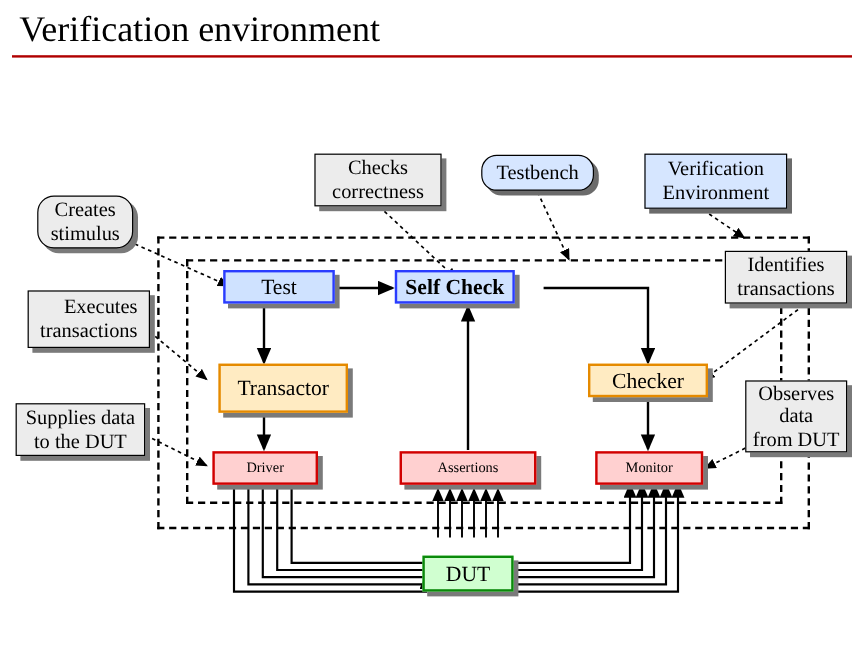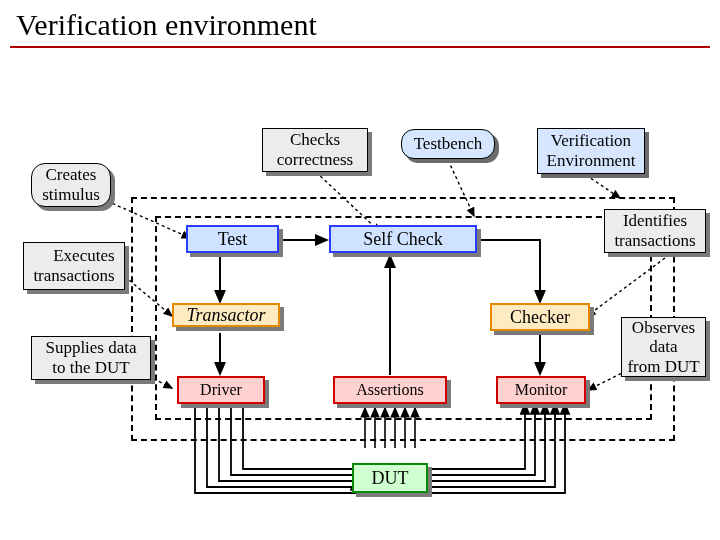--- a/index.html
+++ b/index.html
@@ -158,7 +158,7 @@
 </svg>
 
 <div class="box env" style="left:401px; top:129px; width:94px; height:30px;border-radius:13px;">Testbench</div>
-<div class="box env" style="left:537px; top:128px; width:108px; height:46px; white-space:pre-line;">Verification
+<div class="box env" style="left:537px; top:128px; width:119px; height:46px; white-space:pre-line;">Verification
 Environment</div>
 
 <div class="box legend" style="left:262px; top:128px; width:106px; height:44px; white-space:pre-line;">Checks

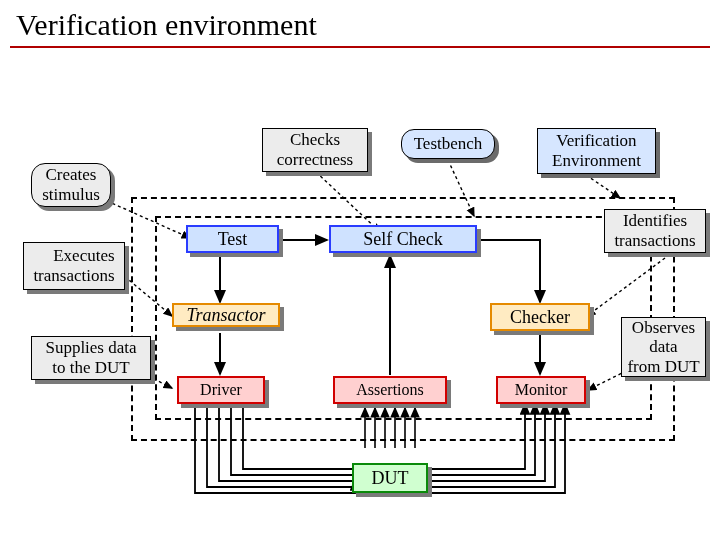--- a/index.html
+++ b/index.html
@@ -176,7 +176,7 @@
 from DUT</div>
 
 <div class="box blue" style="left:186px; top:225px; width:93px; height:28px;">Test</div>
-<div class="box blue" style="left:329px; top:225px; width:148px; height:28px;">Self Check</div>
+<div class="box blue" style="left:329px; top:225px; width:100px; height:28px;font-weight:bold;">Self Check</div>
 
 <div class="box orange" style="left:172px; top:303px; width:108px; height:24px;font-style:italic;">Transactor</div>
 <div class="box orange" style="left:490px; top:303px; width:100px; height:28px;">Checker</div>

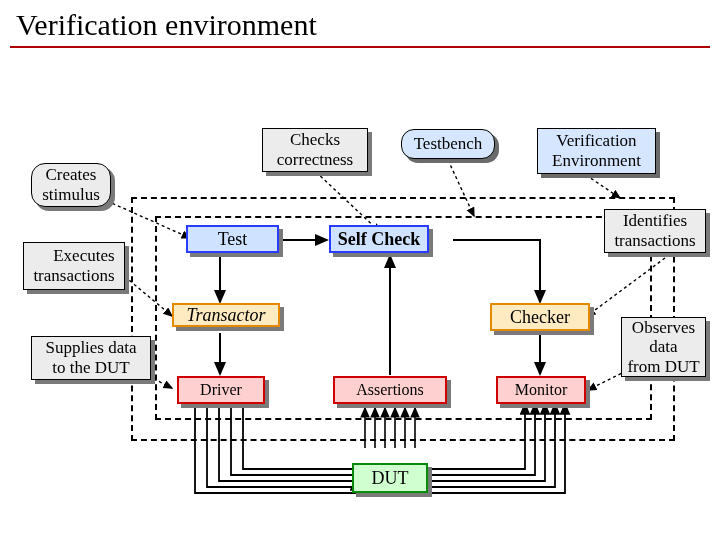--- a/index.html
+++ b/index.html
@@ -178,7 +178,7 @@
 <div class="box blue" style="left:186px; top:225px; width:93px; height:28px;">Test</div>
 <div class="box blue" style="left:329px; top:225px; width:100px; height:28px;font-weight:bold;">Self Check</div>
 
-<div class="box orange" style="left:172px; top:303px; width:108px; height:24px;font-style:italic;">Transactor</div>
+<div class="box orange" style="left:182px; top:303px; width:108px; height:41px;">Transactor</div>
 <div class="box orange" style="left:490px; top:303px; width:100px; height:28px;">Checker</div>
 
 <div class="box red" style="left:177px; top:376px; width:88px; height:28px;">Driver</div>

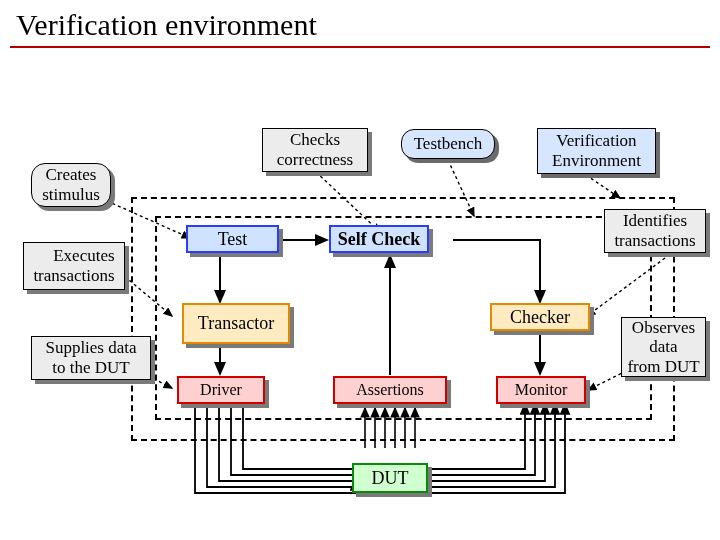--- a/index.html
+++ b/index.html
@@ -167,7 +167,7 @@
 stimulus</div>
 <div class="box legend" style="left:23px; top:242px; width:102px; height:48px; white-space:pre-line;text-align:right;">Executes
 transactions</div>
-<div class="box legend" style="left:13px; top:336px; width:120px; height:44px; white-space:pre-line;margin-left:18px;">Supplies data
+<div class="box legend" style="left:13px; top:336px; width:108px; height:44px; white-space:pre-line;">Supplies data
 to the DUT</div>
 <div class="box legend" style="left:604px; top:209px; width:102px; height:44px; white-space:pre-line;">Identifies
 transactions</div>

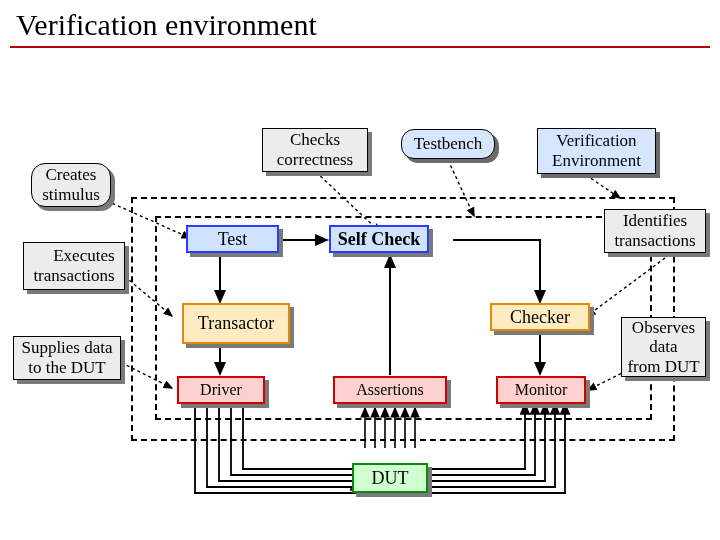--- a/index.html
+++ b/index.html
@@ -60,7 +60,7 @@
     background: #ffd0d0;
     border: 2.5px solid #d10000;
     box-shadow: 4px 4px 0 #7a7a7a;
-    font-size: 16px;
+    font-size: 12px;
   }
   .green {
     background: #d0ffd0;

